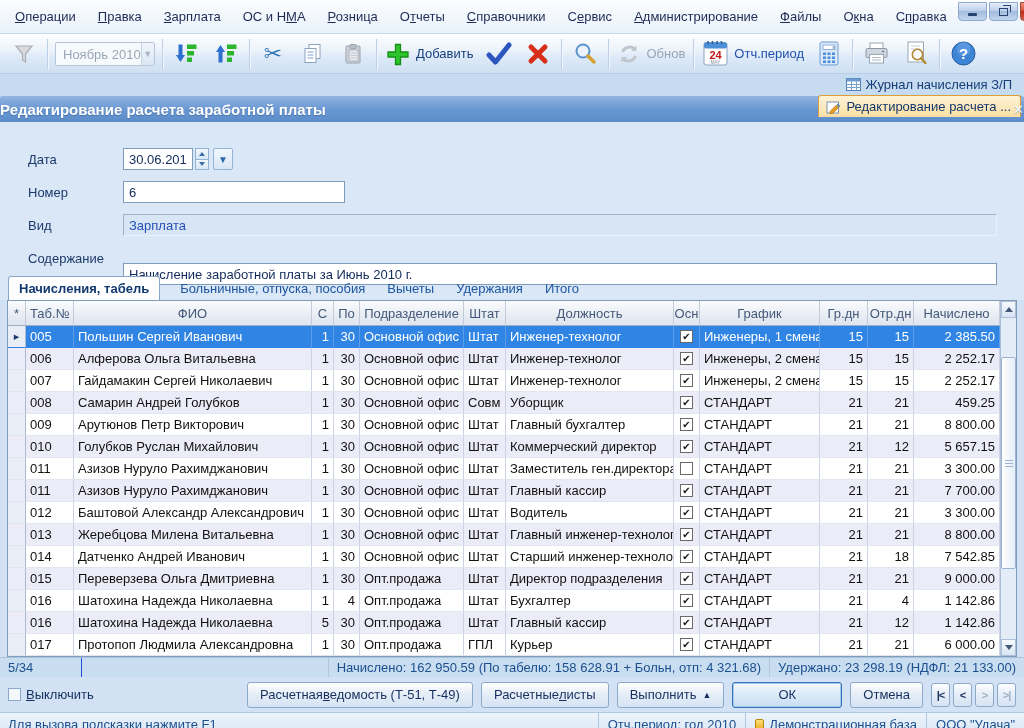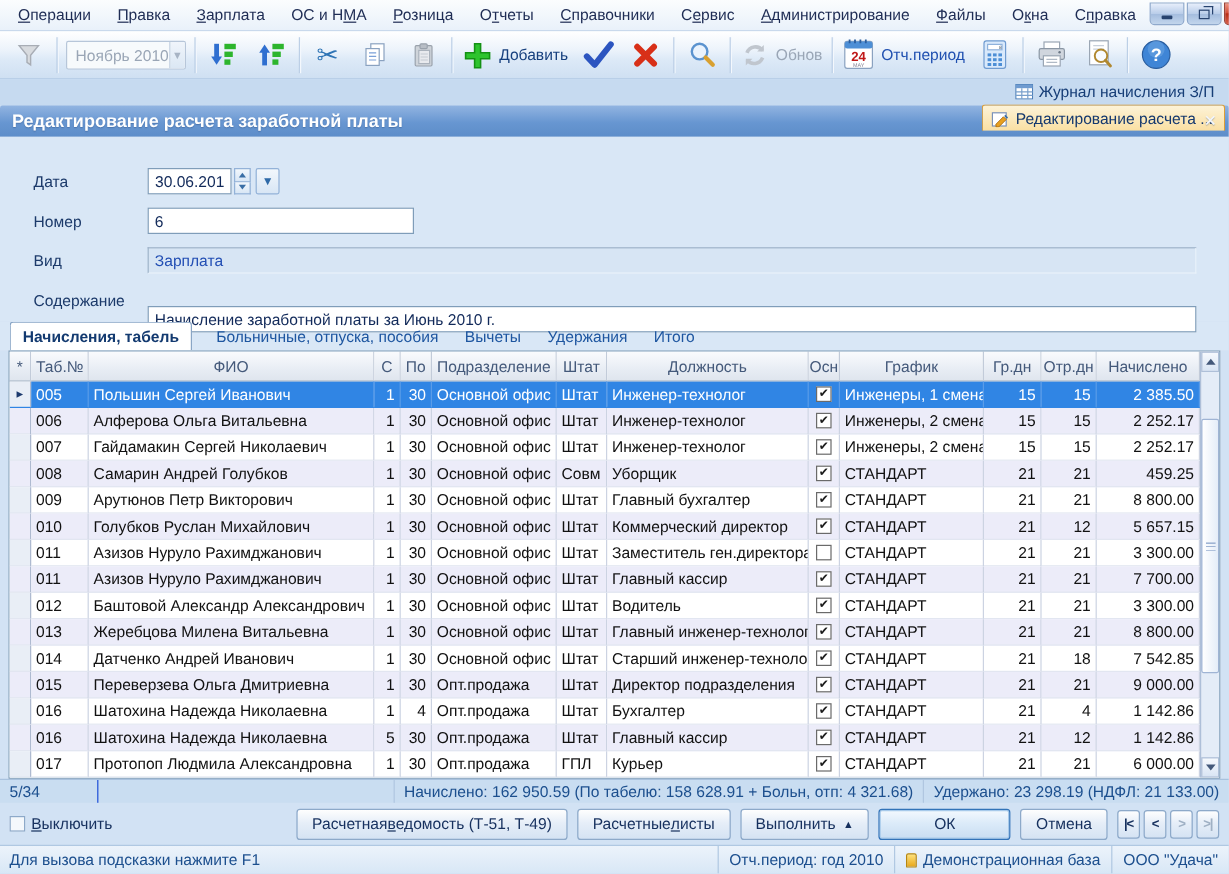--- a/index.html
+++ b/index.html
@@ -12,7 +12,7 @@
   u { text-decoration: underline; }
 
   
-  .menubar { height:26px; display:flex; align-items:center;
+  .menubar { height:34px; display:flex; align-items:center;
     background:linear-gradient(#fbfdfe,#e9f1fa); border-bottom:1px solid #c9d9ec; padding-left:4px;}
   .menu-items { display:flex; height:100%; align-items:center; }
   .menu-item { padding:4px 11px; color:#1e2c54; cursor:default; white-space:nowrap; }

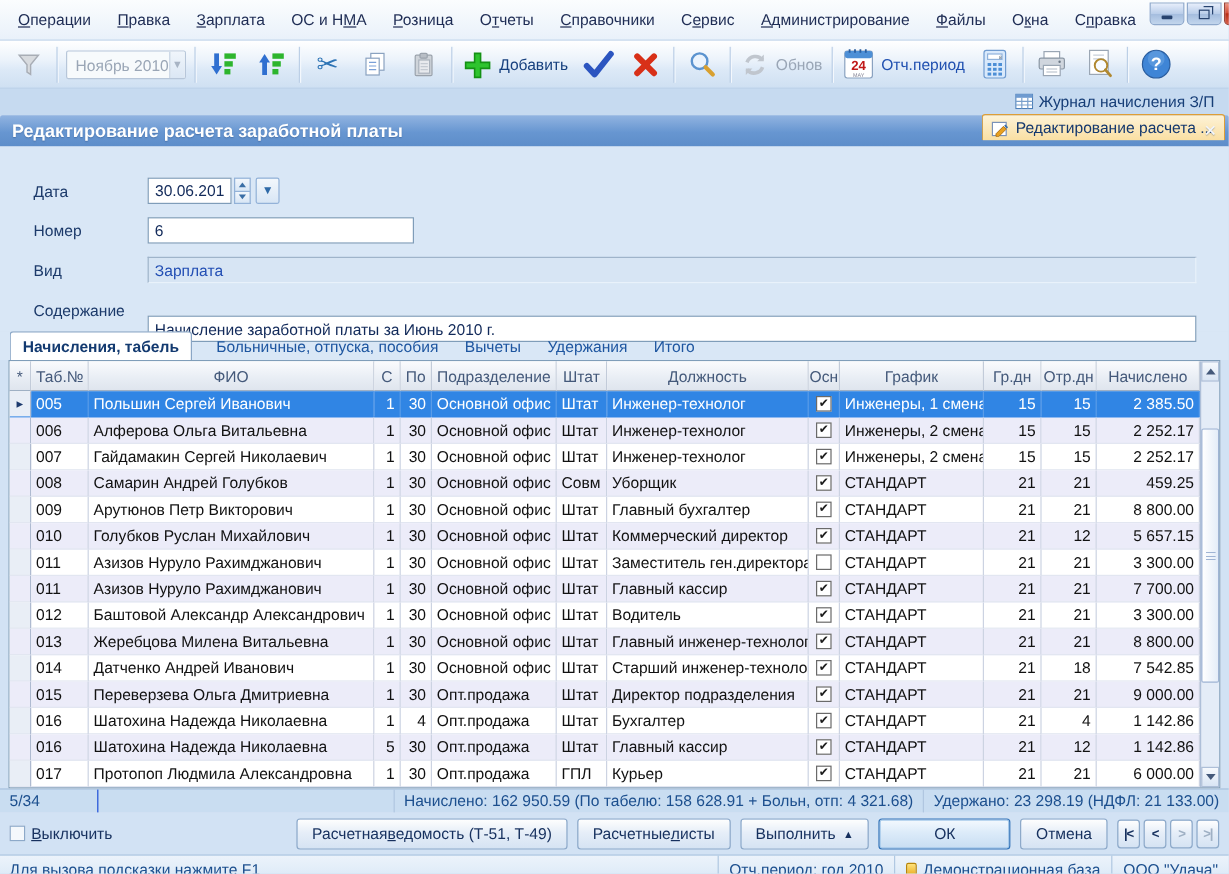--- a/index.html
+++ b/index.html
@@ -46,7 +46,7 @@
 
   
   .paneltitle { height:26px; background:linear-gradient(#92b4e1,#6796d1 55%,#5d8dc9);
-    color:#fff; font-weight:bold; font-size:15px; display:flex; align-items:center; padding:0 10px;
+    color:#fff; font-weight:bold; font-size:15px; display:flex; align-items:center; padding:0 0;
     border-radius:2px 2px 0 0; text-shadow:0 1px 1px rgba(30,60,110,.35);}
   .paneltitle .pclose { margin-left:auto; font-size:13px; font-weight:bold; color:#f2f7ff; cursor:default;}
 

